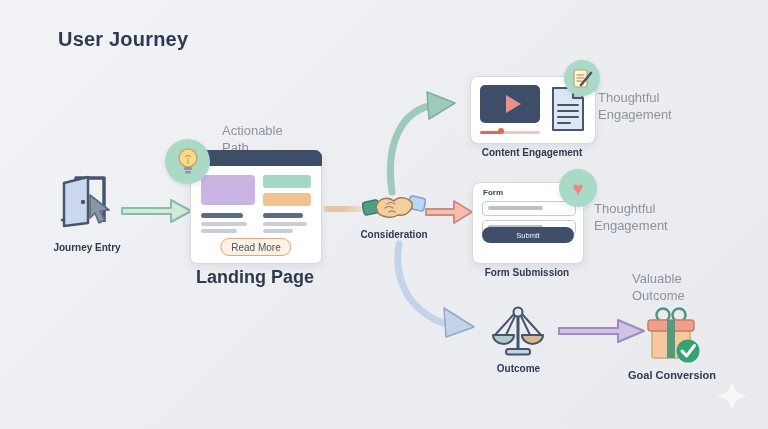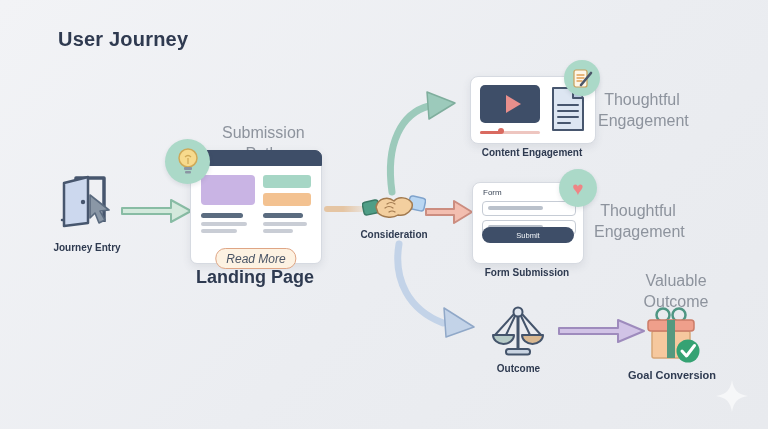--- a/index.html
+++ b/index.html
@@ -17,7 +17,7 @@
     font-size:10px;font-weight:bold;color:#2e3a50;text-align:center;
   }
   .annotation{
-    font-size:16px;color:#8d939d;text-align:center;line-height:1.3;
+    font-size:13px;color:#8d939d;line-height:1.3;
   }
   
   .card{

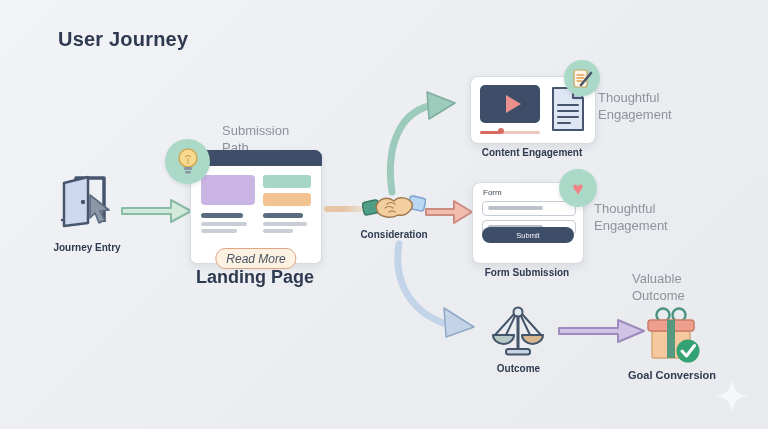--- a/index.html
+++ b/index.html
@@ -83,7 +83,7 @@
   <polygon points="3,12 52,12 52,4 72,15 52,26 52,18 3,18" fill="#d3e9dc" stroke="#88bca4" stroke-width="2" stroke-linejoin="round"></polygon>
 </svg>
 
-<div class="abs annotation" style="left:222px;top:123px;width:80px">Submission Path</div>
+<div class="abs annotation" style="left:222px;top:123px;width:80px">Actionable Path</div>
 
 <div class="abs card landing-card">
   <div class="browser-bar">

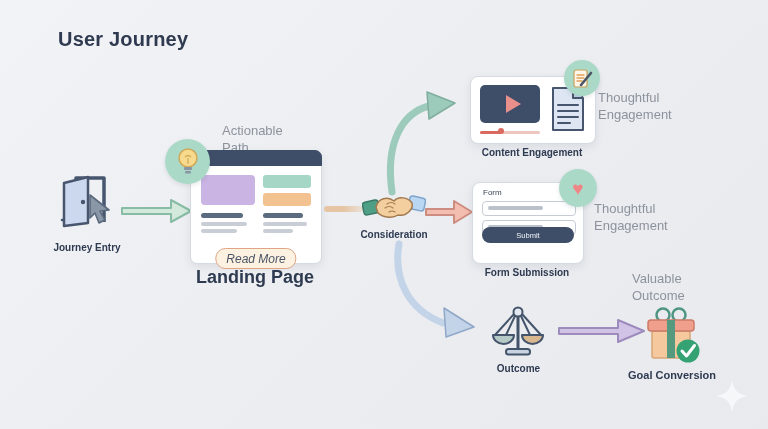--- a/index.html
+++ b/index.html
@@ -53,7 +53,7 @@
   .progress-dot{position:absolute;left:27px;top:51px;width:6px;height:6px;border-radius:50%;background:#d96a60;}
   
   .form-card{left:472px;top:182px;width:110px;height:80px;}
-  .form-title{position:absolute;left:10px;top:5px;font-size:8px;font-weight:normal;color:#3c4758;}
+  .form-title{position:absolute;left:10px;top:5px;font-size:8px;font-weight:bold;color:#3c4758;}
   .form-input{position:absolute;left:9px;width:92px;height:13px;background:#fff;border:1.2px solid #c6ccd5;border-radius:4px;}
   .form-input .ph{position:absolute;left:5px;top:4px;width:55px;height:4px;background:#bac1cb;border-radius:2px;}
   .submit-btn{

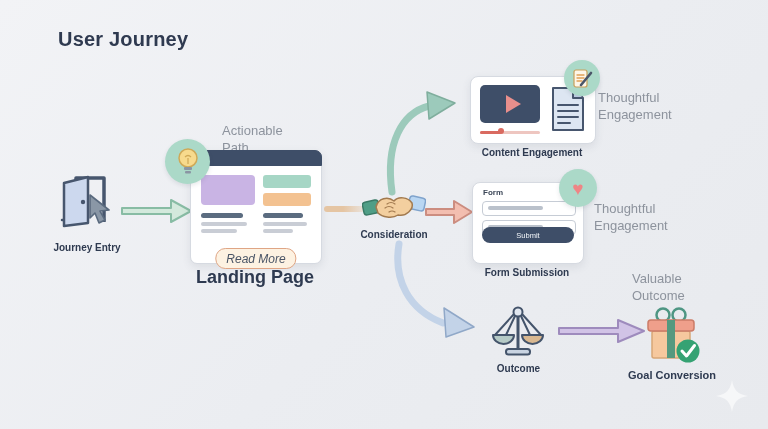--- a/index.html
+++ b/index.html
@@ -37,9 +37,9 @@
     box-shadow:0 2px 4px rgba(60,70,90,.12);
   }
   .readmore{
-    position:absolute;left:50%;top:97px;transform:translateX(-50%);
+    position:absolute;left:50%;top:87px;transform:translateX(-50%);
     border:1.5px solid #dfa585;background:#fdf2e2;border-radius:10px;
-    font-size:12px;color:#4a5566;padding:2.5px 10px;white-space:nowrap;font-style:italic;
+    font-size:10px;color:#4a5566;padding:2.5px 10px;white-space:nowrap;
   }
   
   .content-card{left:470px;top:76px;width:124px;height:66px;}

